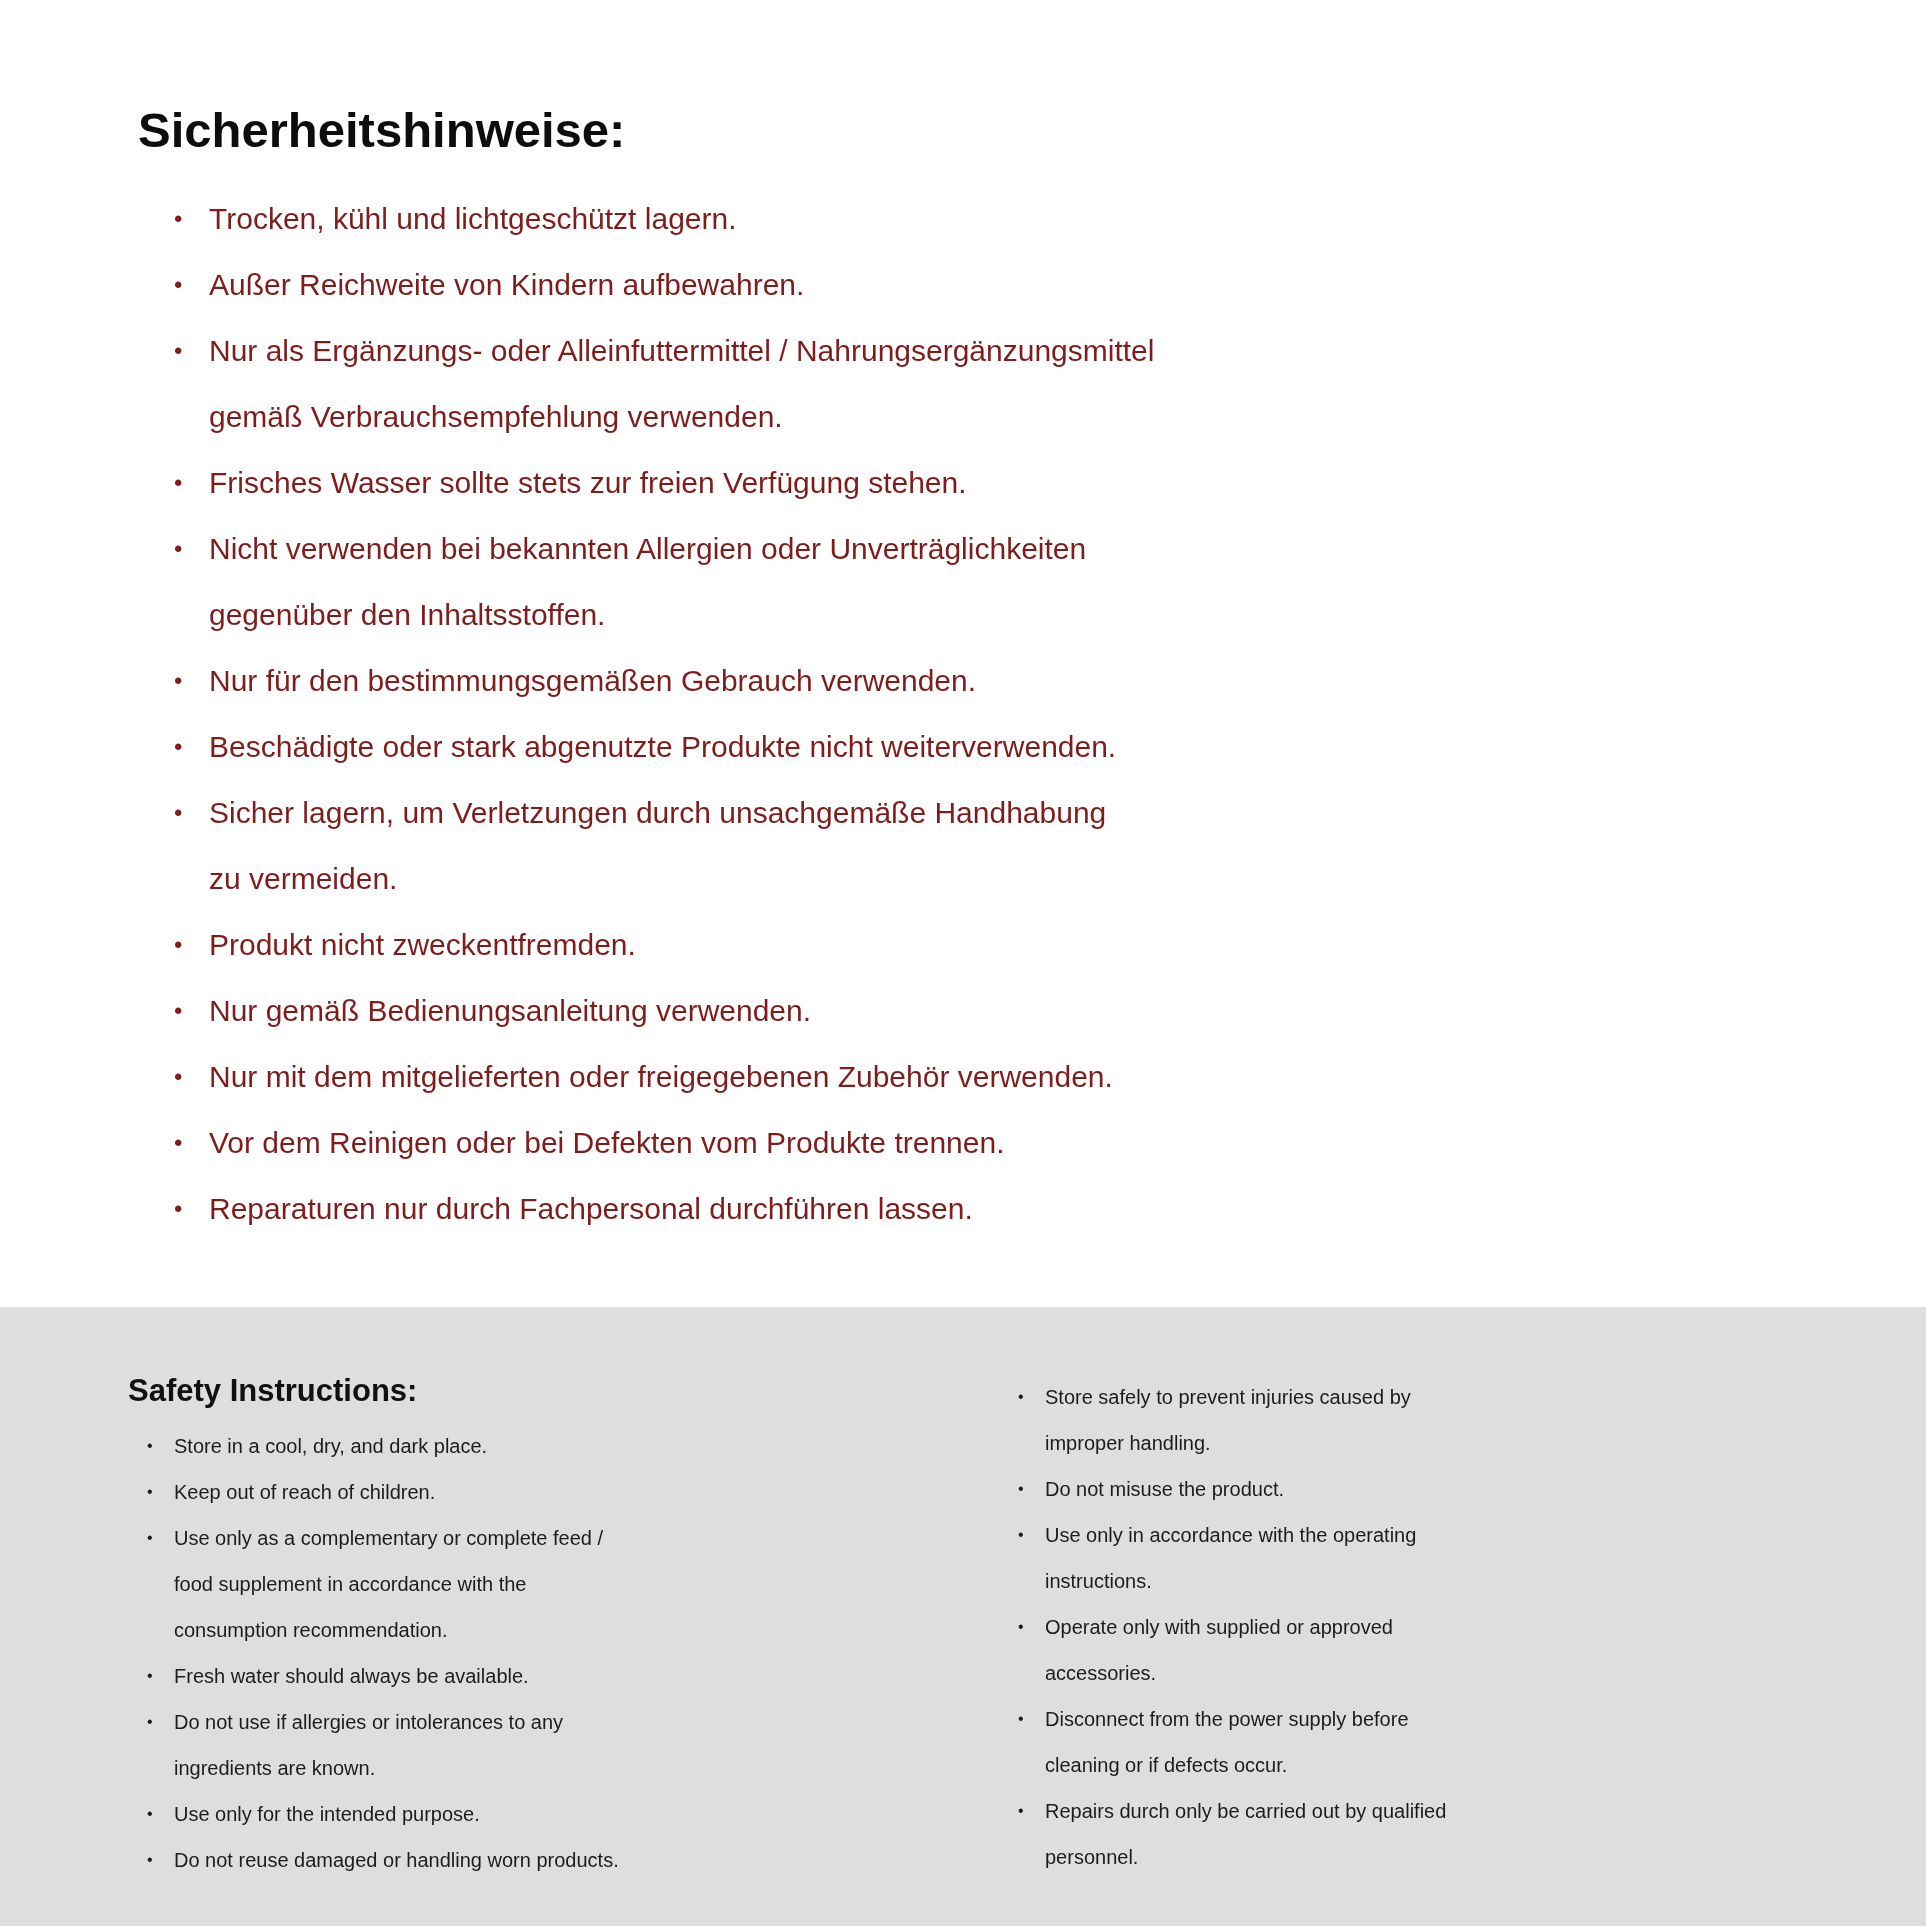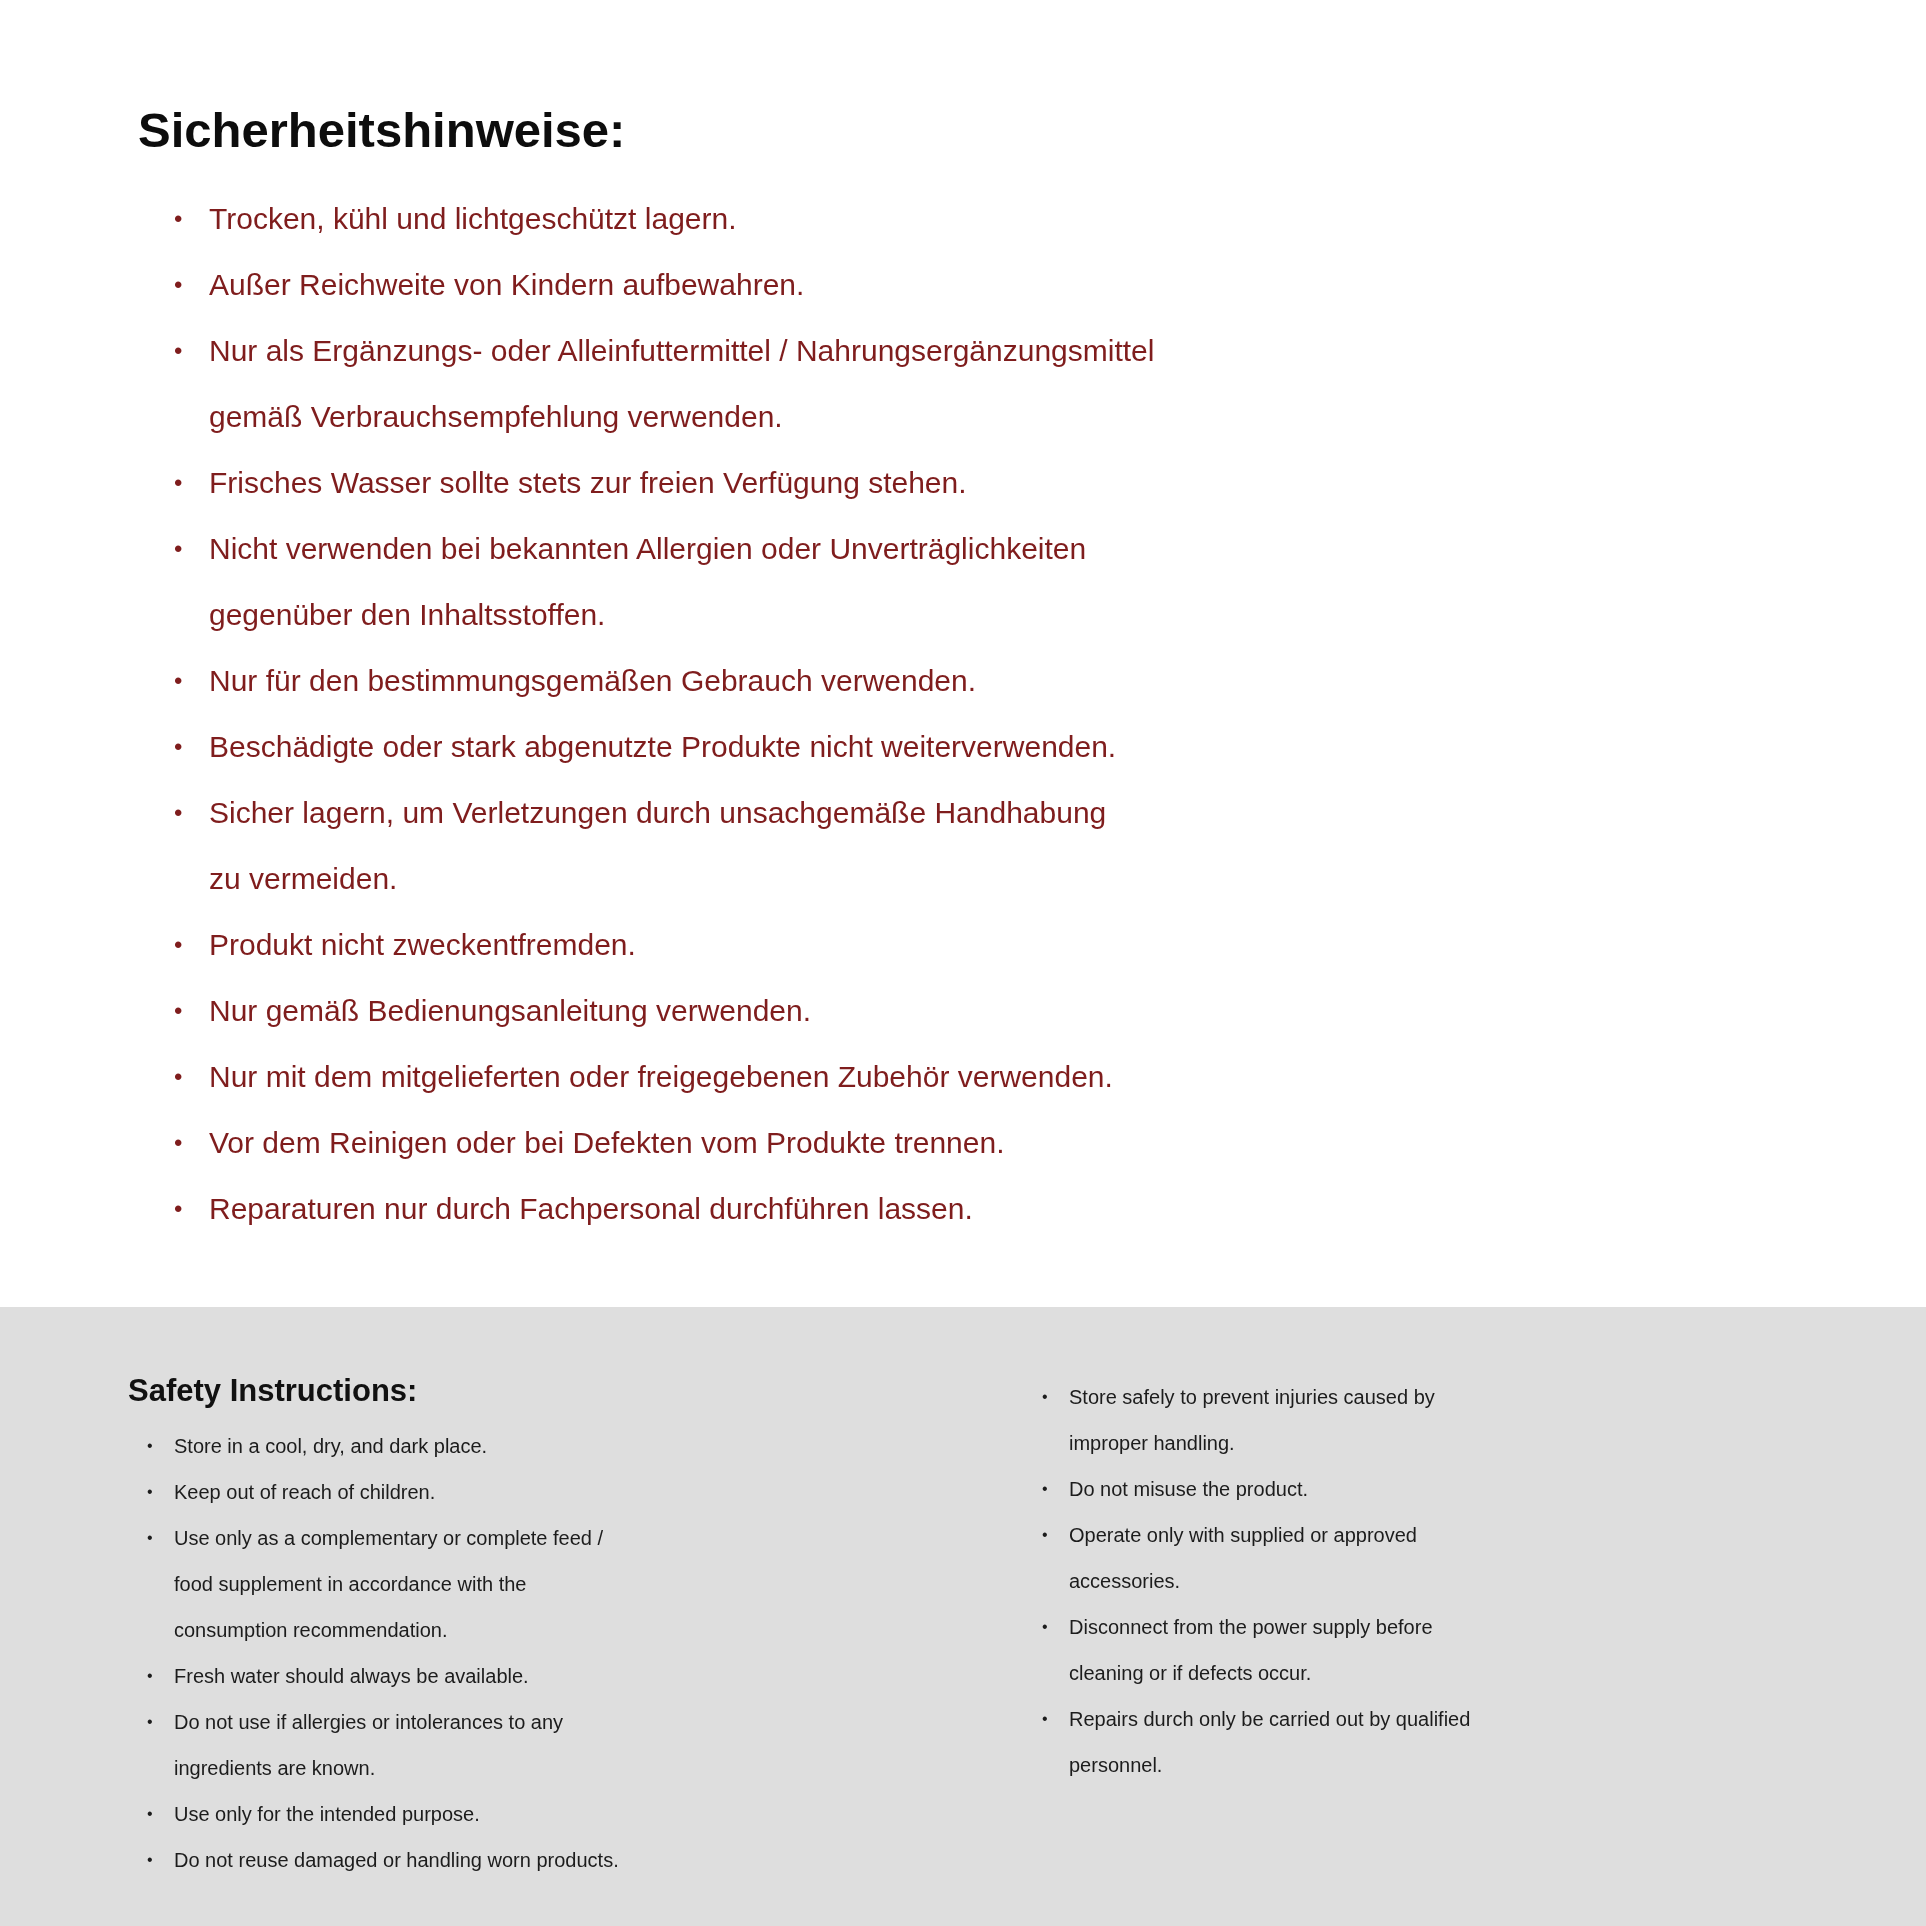--- a/index.html
+++ b/index.html
@@ -58,7 +58,7 @@
     box-sizing: border-box;
     padding: 64px 32px 0 128px;
     display: flex;
-    gap: 41px;
+    gap: 17px;
   }
   .en-col {
     width: 854px;

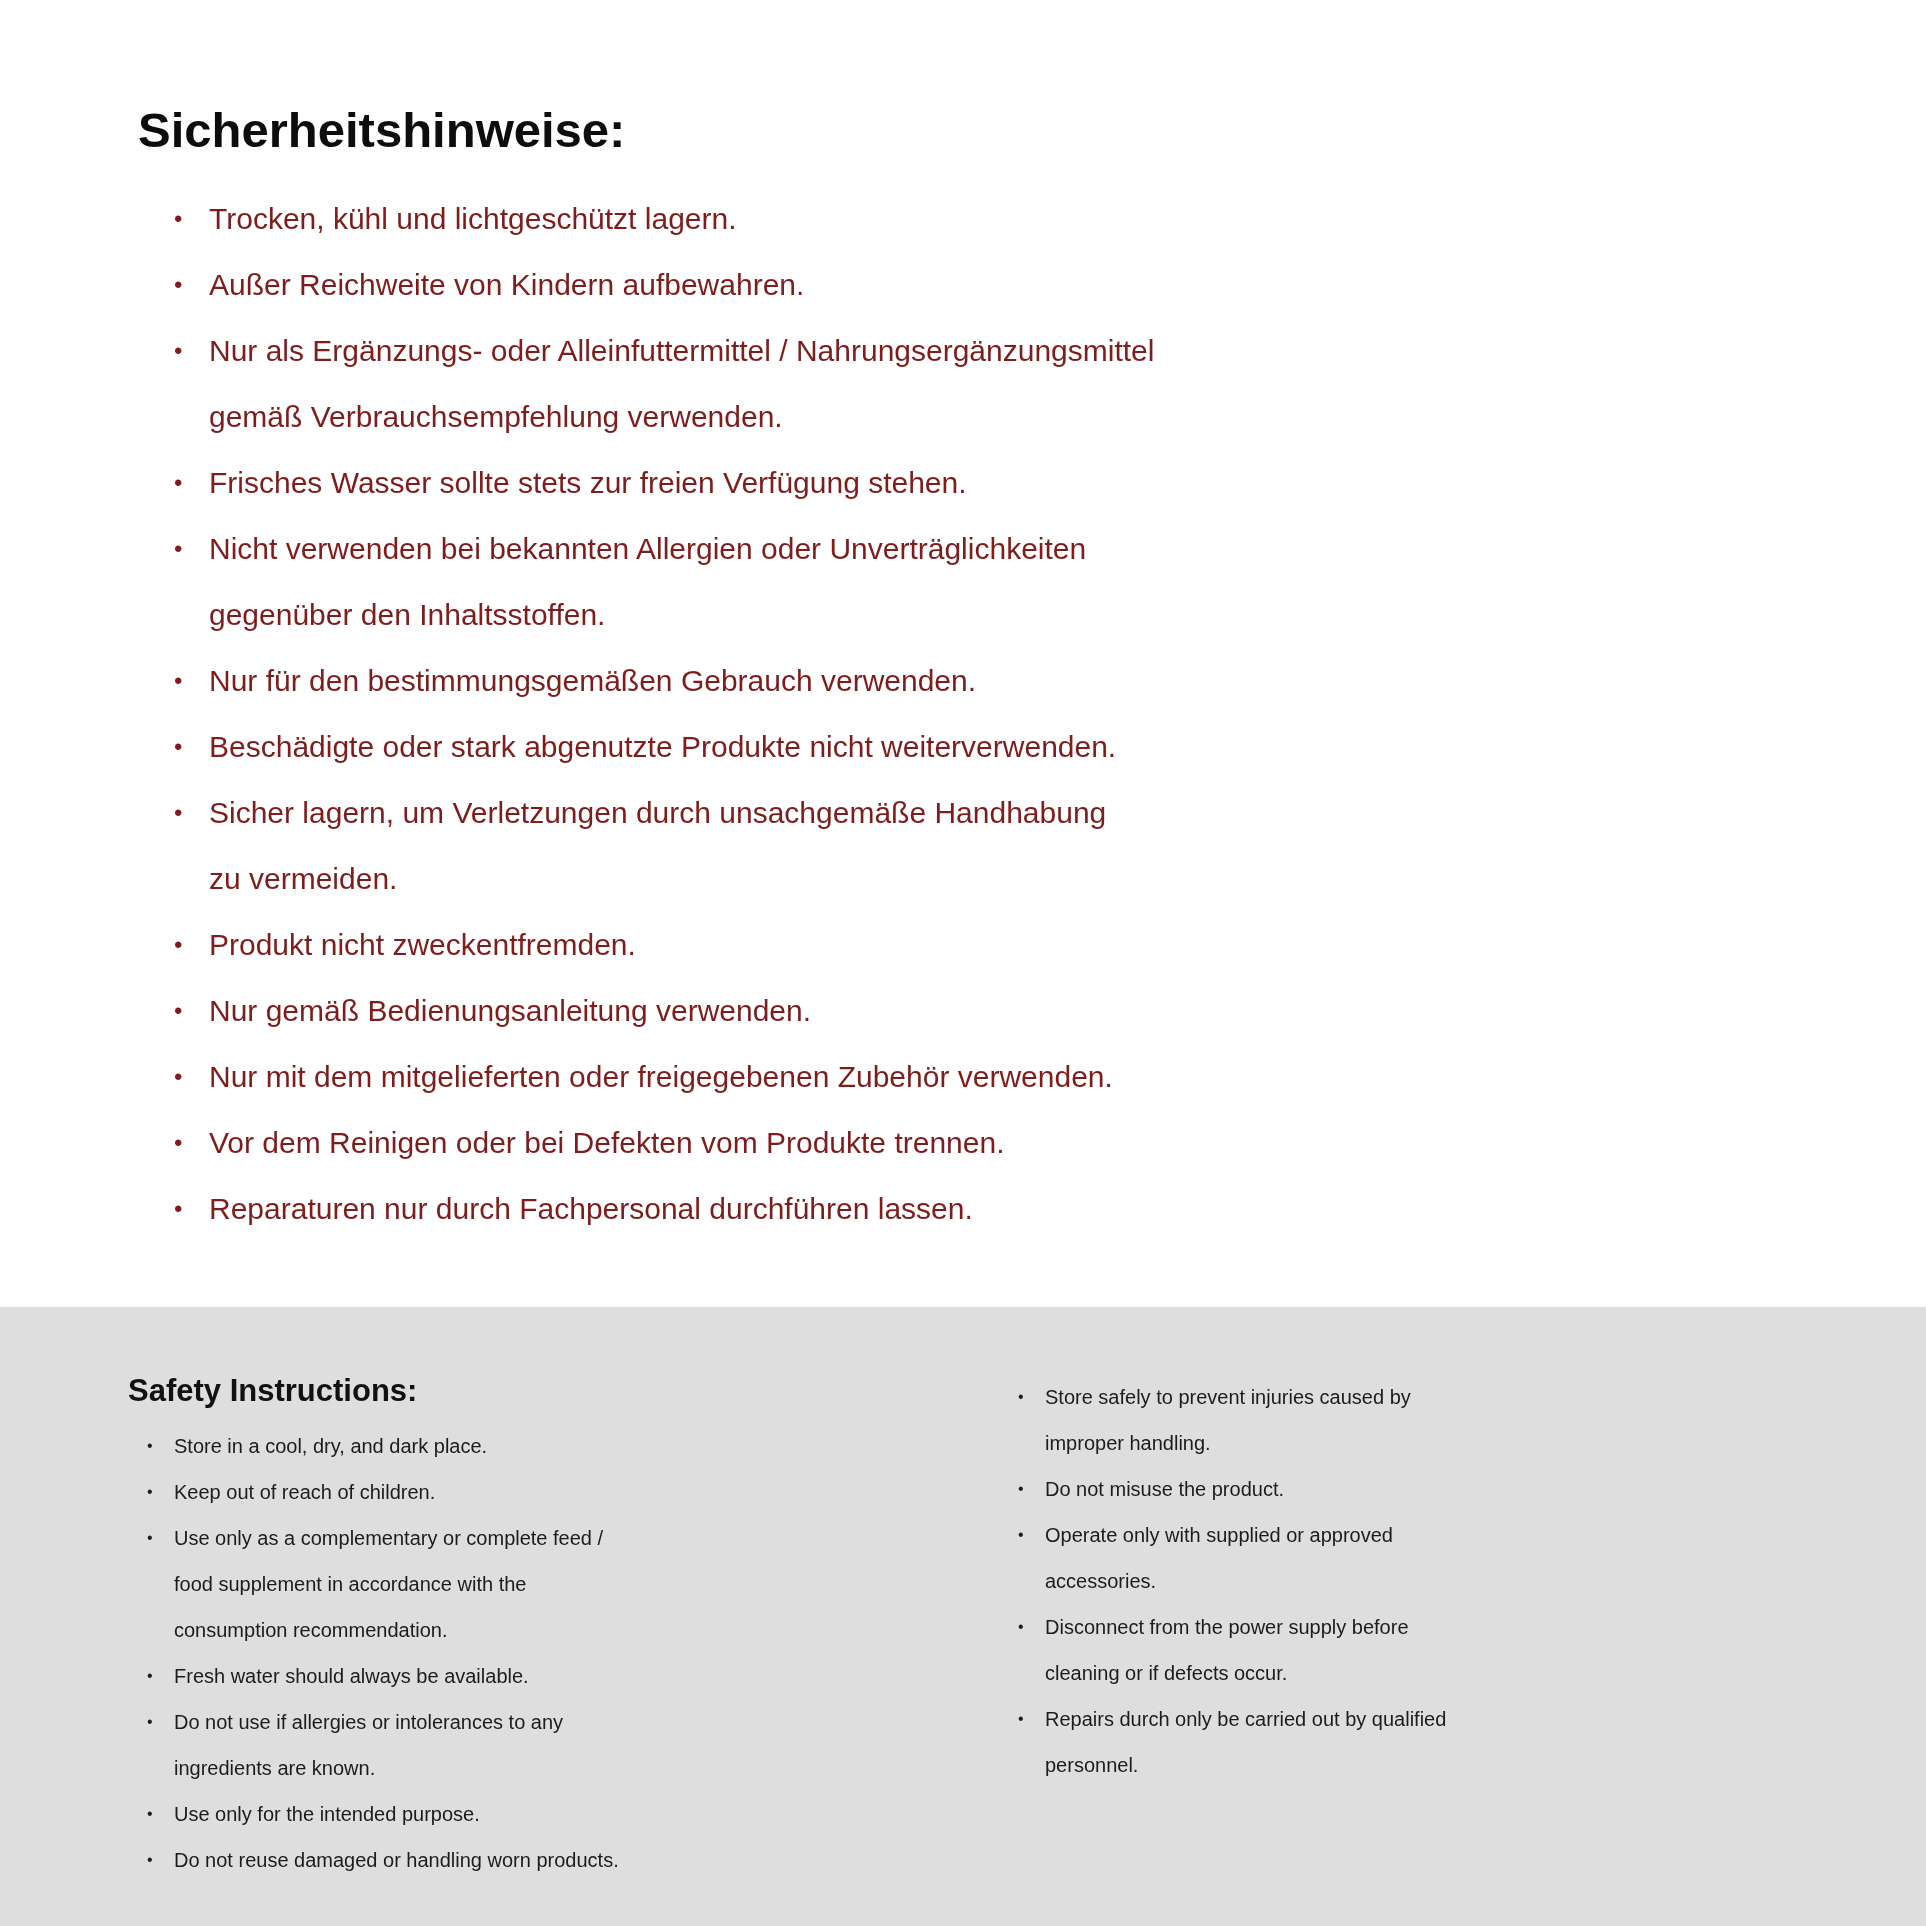--- a/index.html
+++ b/index.html
@@ -143,6 +143,8 @@
           <li>Store safely to prevent injuries caused by
 improper handling.</li>
           <li>Do not misuse the product.</li>
+          <li>Use only in accordance with the operating
+instructions.</li>
           <li>Operate only with supplied or approved
 accessories.</li>
           <li>Disconnect from the power supply before

